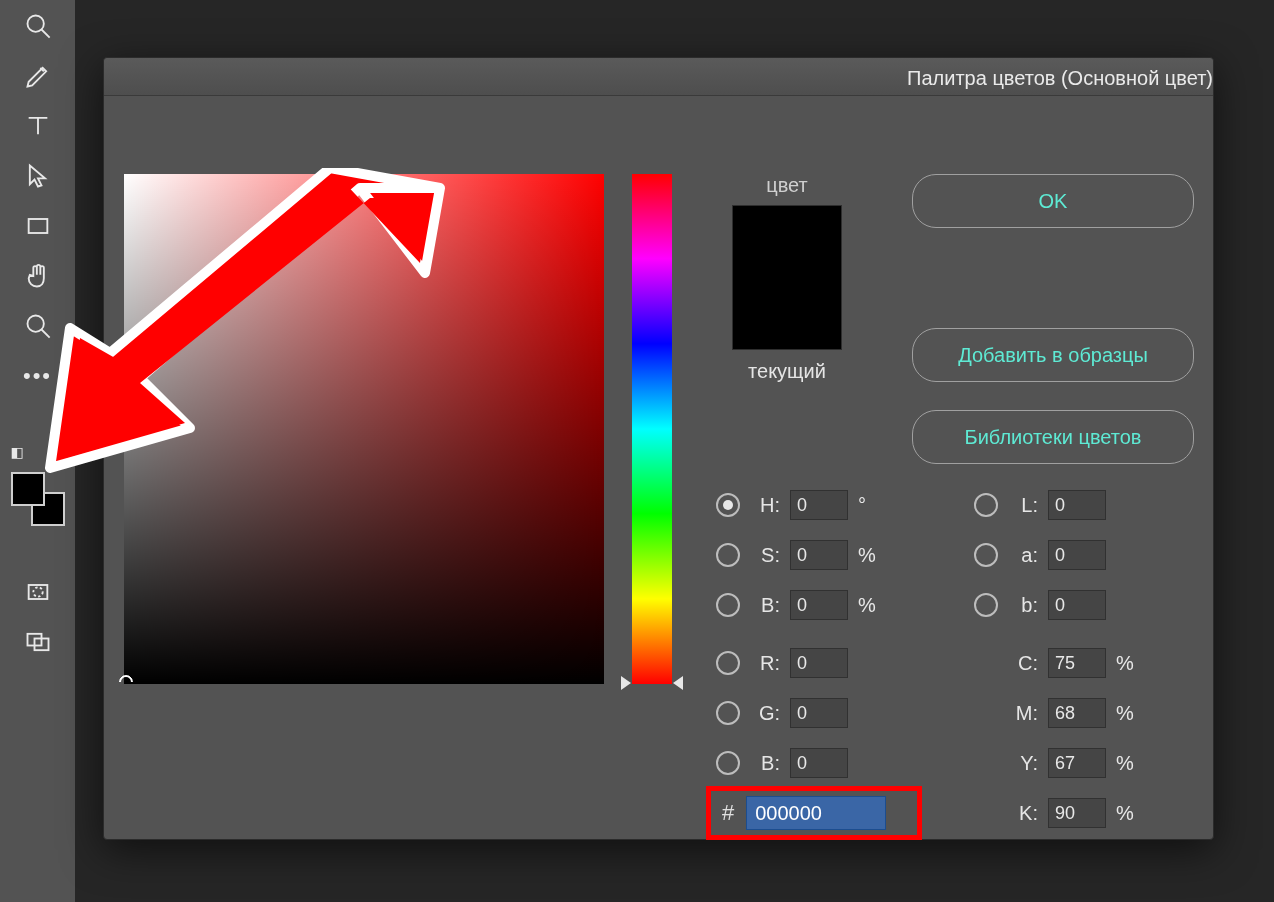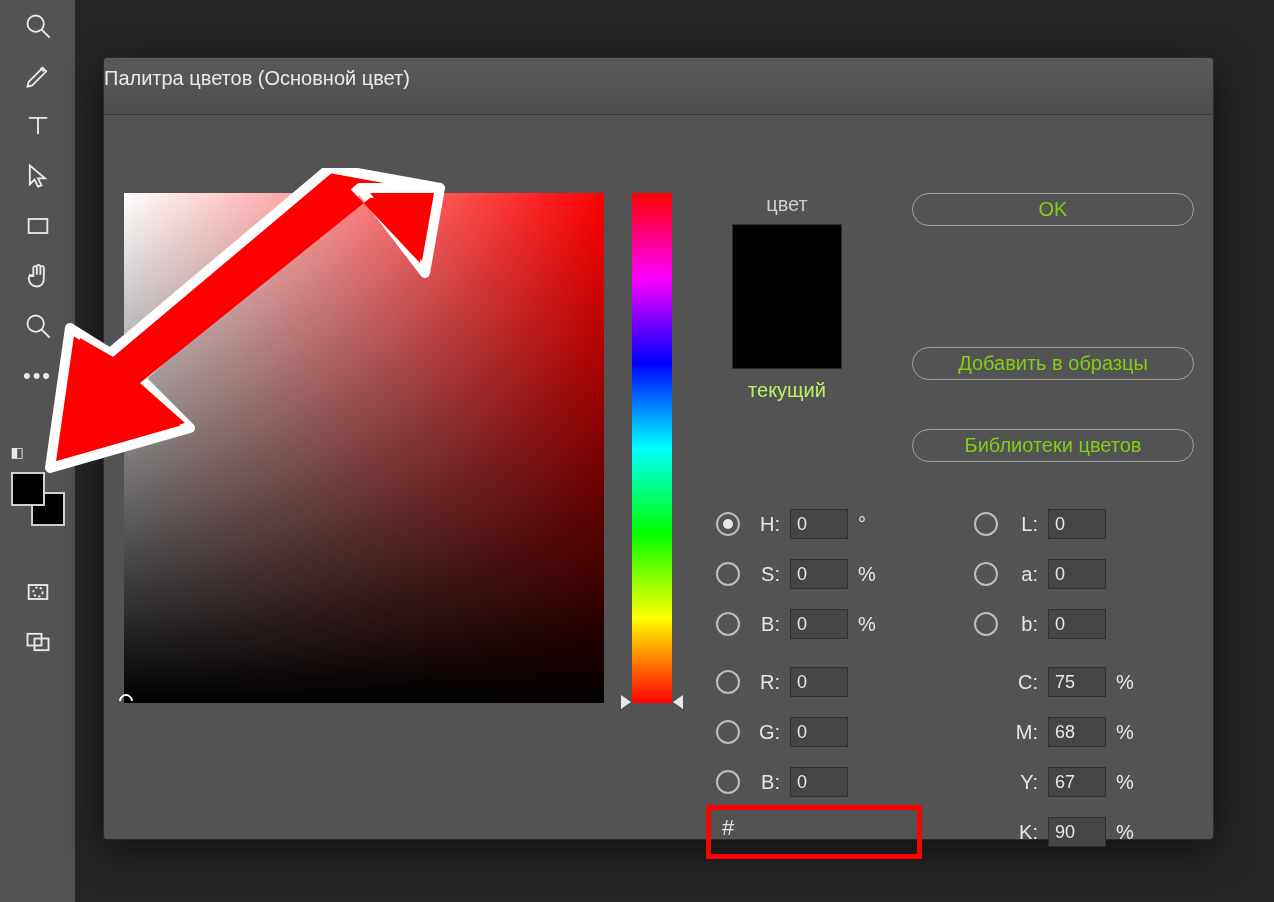--- a/index.html
+++ b/index.html
@@ -65,10 +65,10 @@
     box-shadow: 0 10px 40px rgba(0,0,0,0.6);
   }
   .titlebar {
-    height:57px;
+    height:38px;
     background:linear-gradient(#5a5a5a,#4e4e4e);
     border-bottom:1px solid #3a3a3a;
-    text-align:left;
+    text-align:right;
     line-height:40px;
     font-size:20px;
     color:#eaeaea;

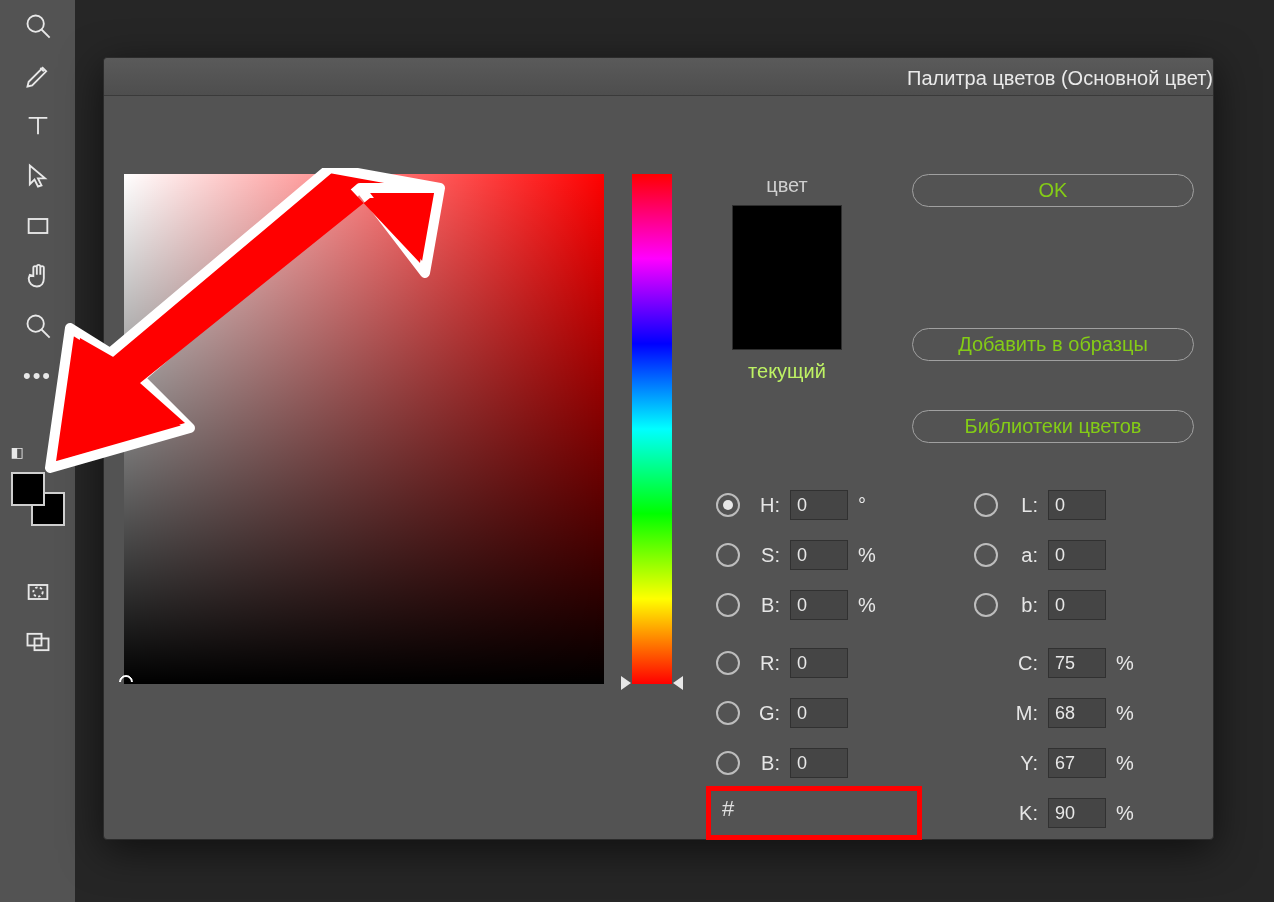--- a/index.html
+++ b/index.html
@@ -135,11 +135,11 @@
   
   .btn {
     position:absolute;
-    width:282px; height:33px;
+    width:282px; height:54px;
     border:1px solid #a0a0a0;
     border-radius:24px;
     background:transparent;
-    color:#84cc16;
+    color:#5eead4;
     font-size:20px;
     cursor:pointer;
   }

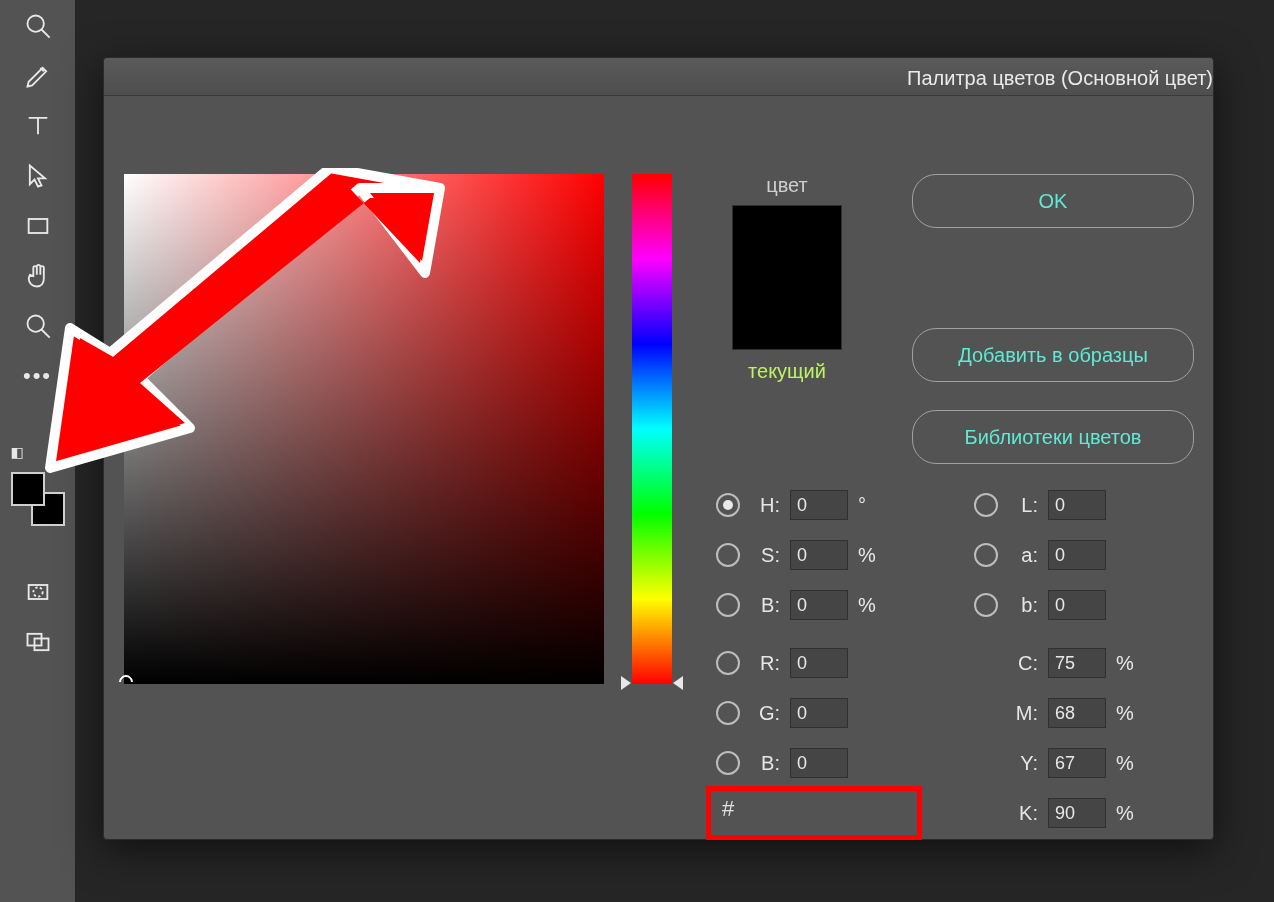--- a/index.html
+++ b/index.html
@@ -130,7 +130,7 @@
   }
   .sw-label { font-size:20px; color:#cfcfcf; margin-bottom:8px; }
   .sw-box { width:110px; height:145px; margin:0 auto; border:1px solid #2e2e2e; background:#000; }
-  .sw-label2 { font-size:20px; color:#bef264; margin-top:10px;text-align:center; }
+  .sw-label2 { font-size:20px; color:#e5e5e5; margin-top:10px;text-align:center; }
 
   
   .btn {

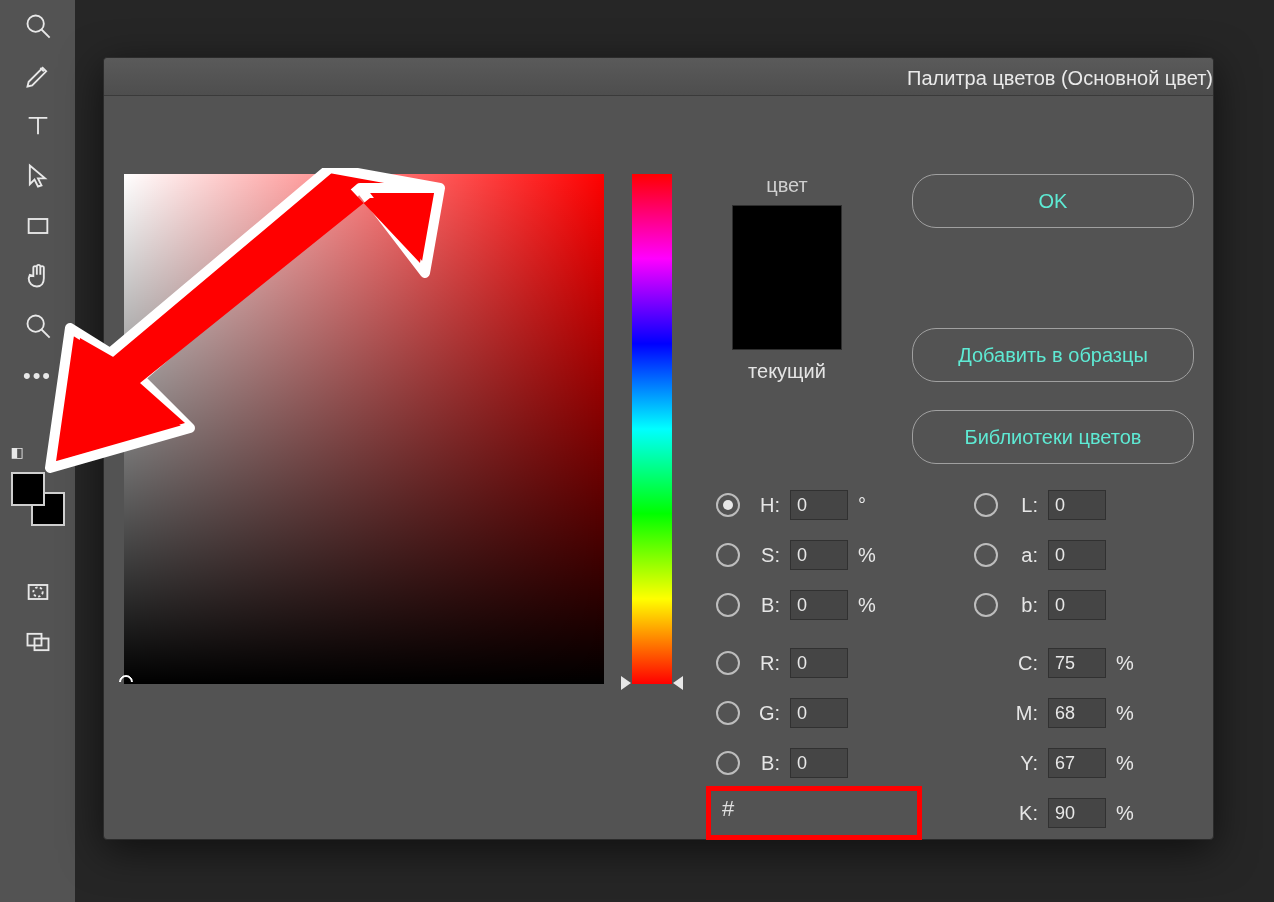--- a/index.html
+++ b/index.html
@@ -386,6 +386,7 @@
     <div class="hex-highlight" style="left:602px; top:690px; width:216px; height:54px;"></div>
     <div class="hex-row" style="left:618px; top:700px;">
       <span>#</span>
+      <input class="hex-input" value="000000" style="">
     </div>
 
 

